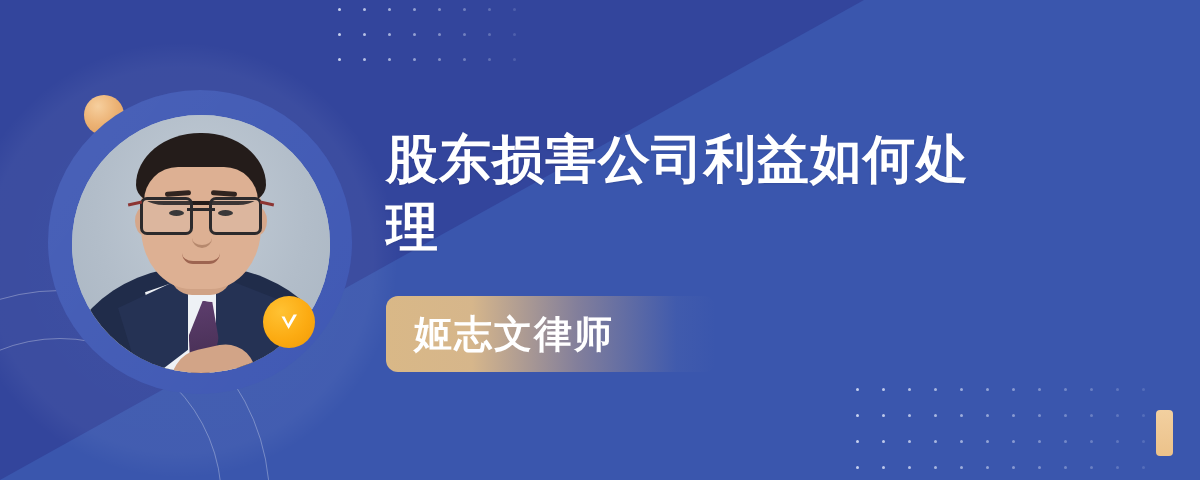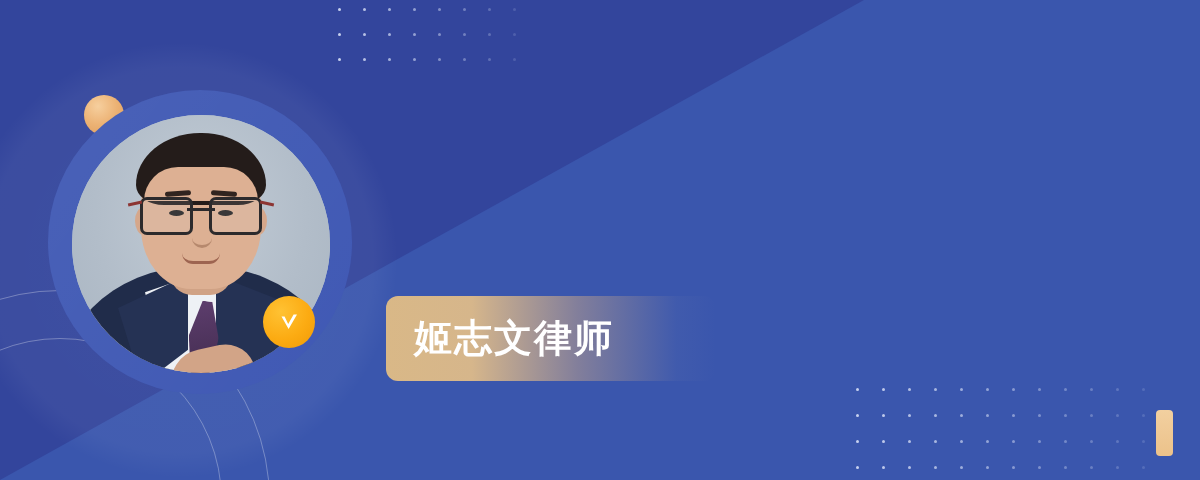--- a/index.html
+++ b/index.html
@@ -461,6 +461,7 @@
   </div>
 
   <div class="content">
+    <h1 class="headline">股东损害公司利益如何处理</h1>
     <div class="name-badge">
       <span class="name-text">姬志文律师</span>
     </div>

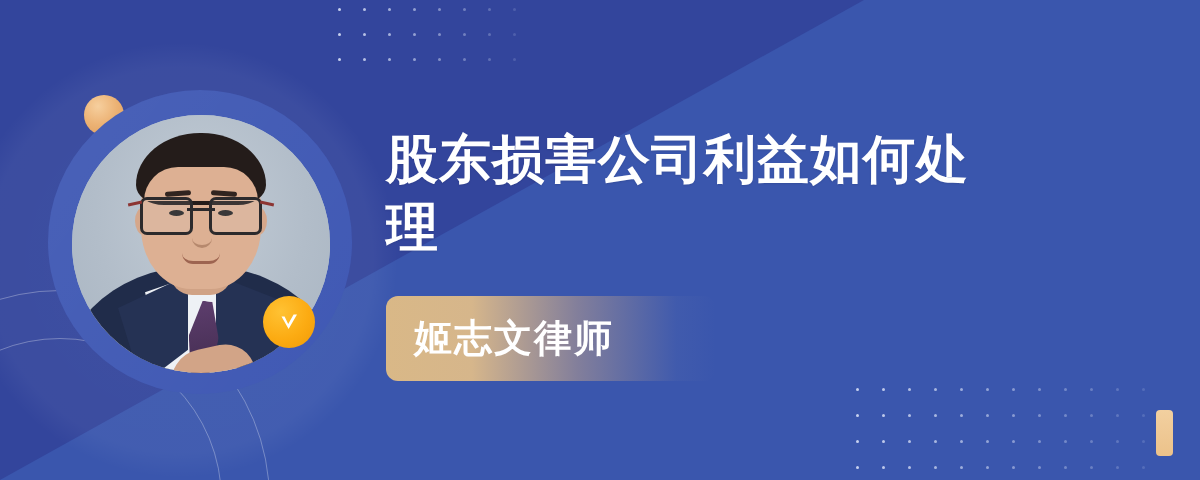--- a/index.html
+++ b/index.html
@@ -304,7 +304,7 @@
     left: 0;
     top: 170px;
     min-width: 330px;
-    height: 85px;
+    height: 76px;
     display: flex;
     align-items: center;
     padding-left: 28px;

